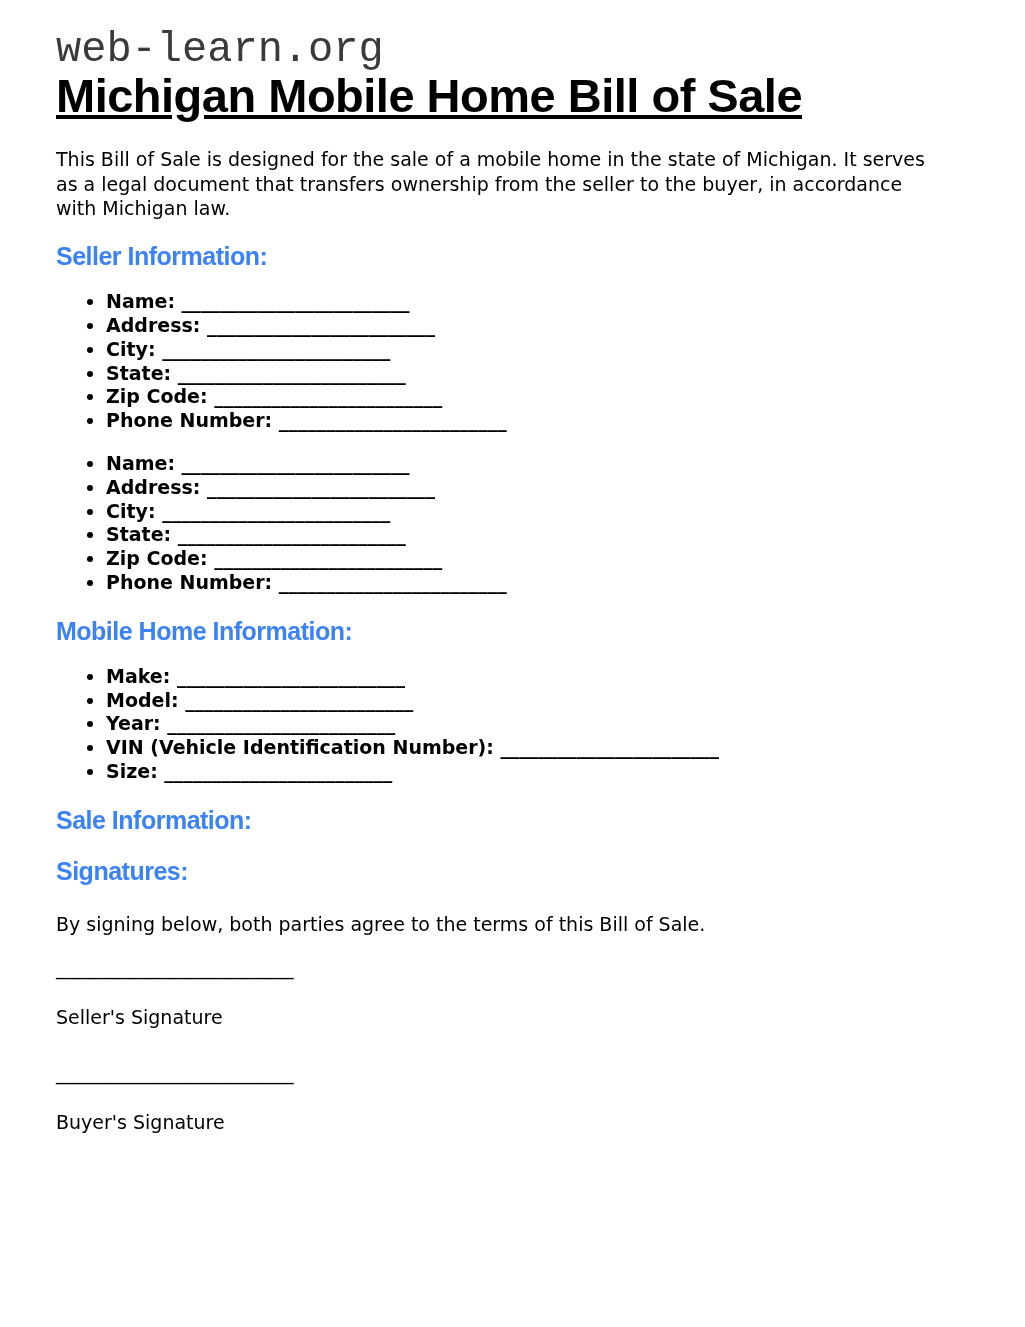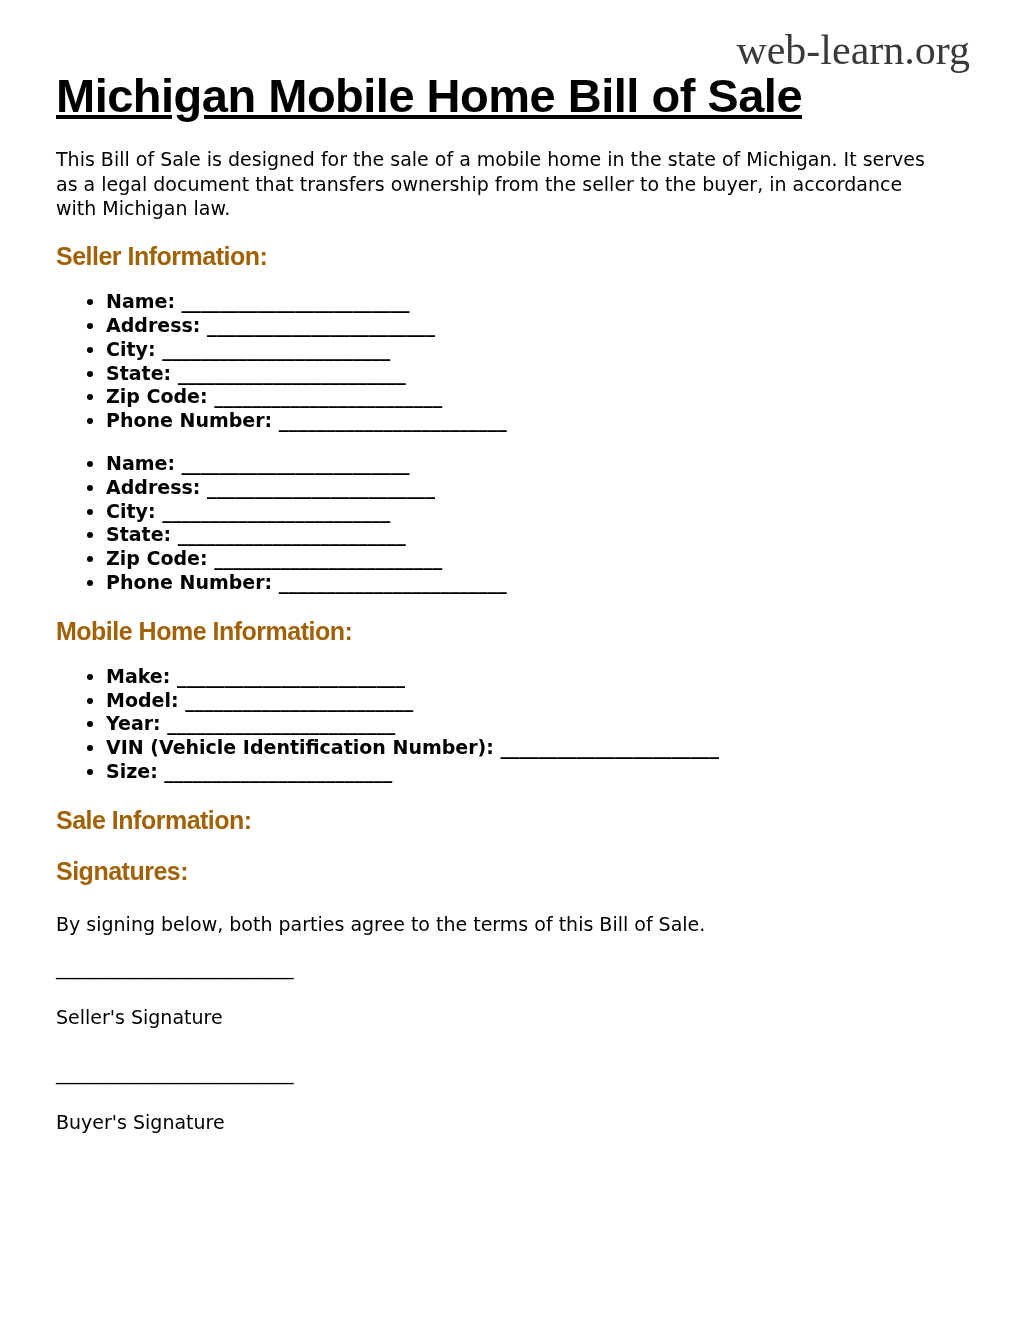--- a/index.html
+++ b/index.html
@@ -23,13 +23,12 @@
     background: #ffffff;
   }
   .branding {
-    font-family: Liberation Serif, serif;
+    font-family: Liberation Mono, monospace;
     font-size: 42px;
     line-height: 1.18;
     color: #3a3a3a;
     margin: 0;
     white-space: nowrap;
-    text-align: right;
   }
   h1.doc-title {
     font-family: "Liberation Sans", sans-serif;

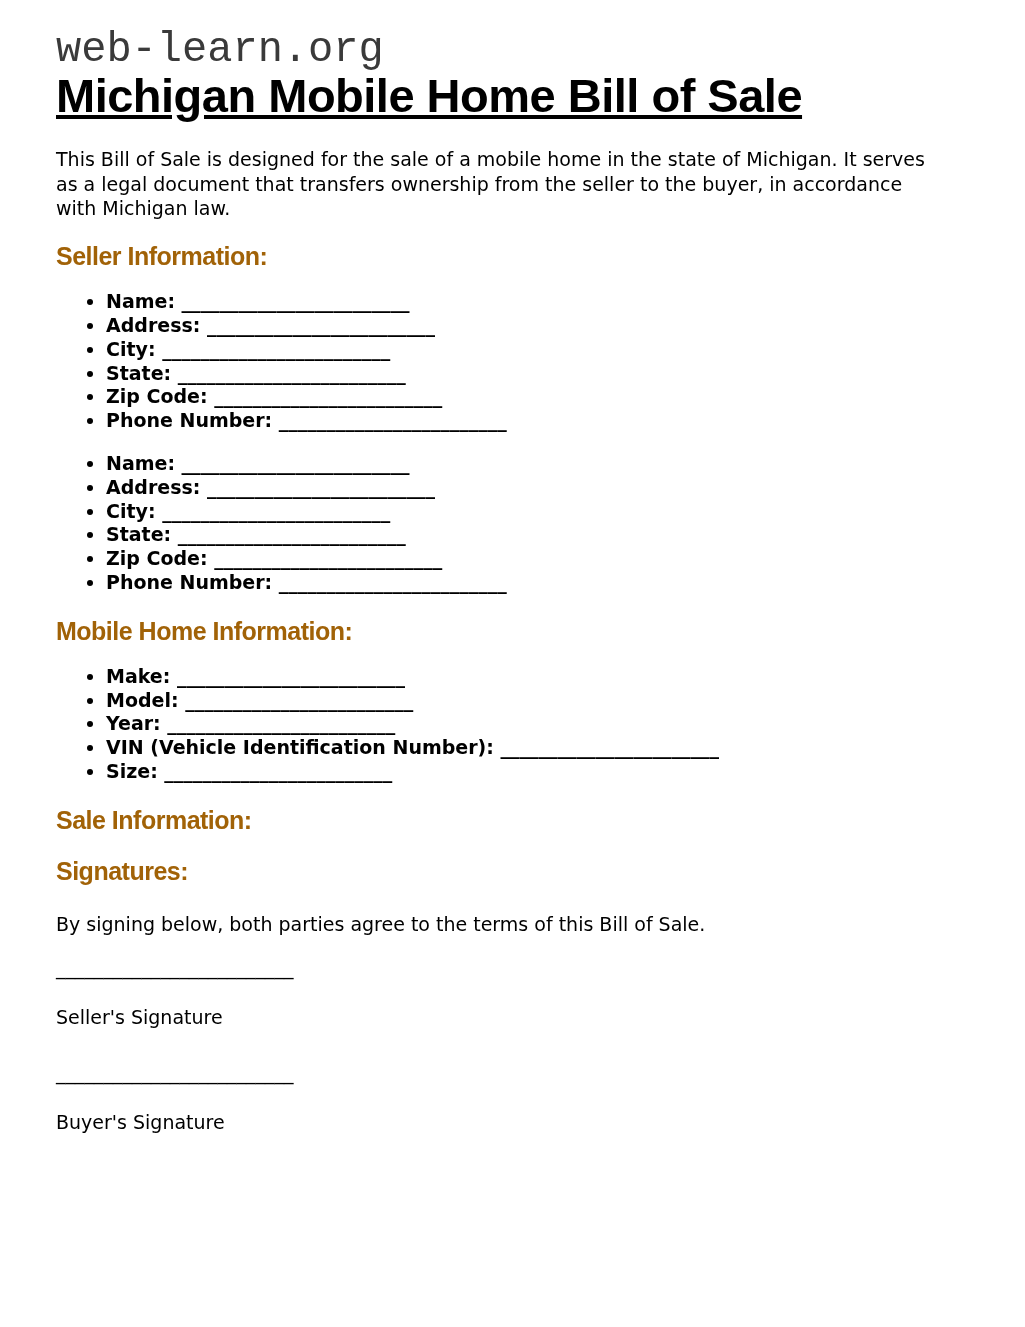--- a/index.html
+++ b/index.html
@@ -54,7 +54,7 @@
     line-height: 1.2;
     letter-spacing: -0.5px;
     margin: 21px 0 0 0;
-    color: #a16207;
+    color: #3b82f6;
   }
   ul.field-list {
     margin: 19px 0 0 0;

